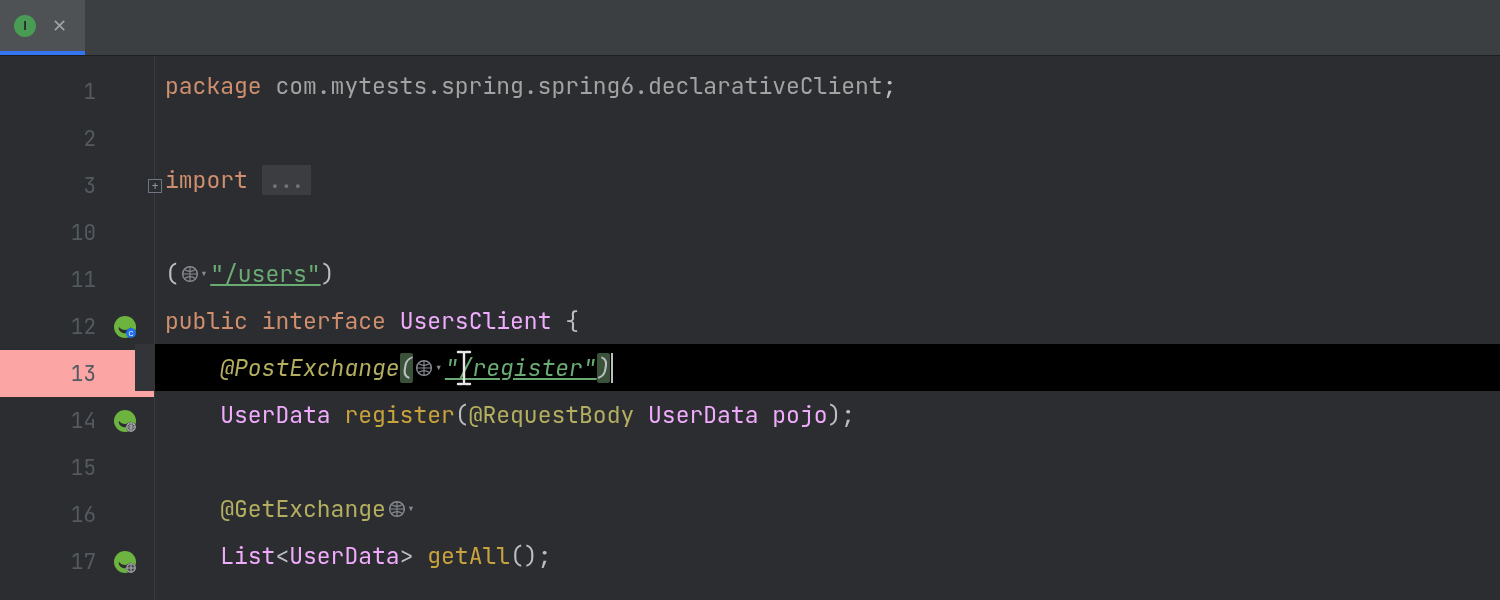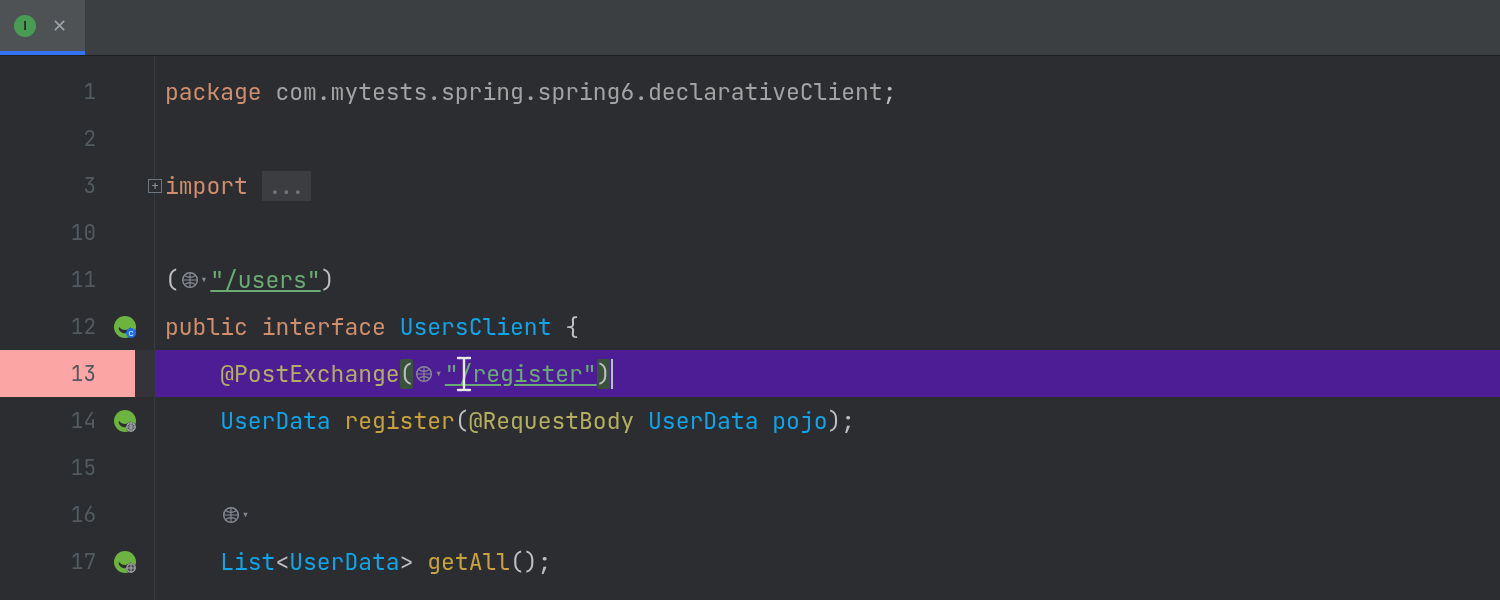--- a/index.html
+++ b/index.html
@@ -96,7 +96,7 @@
   }
   .code {
     flex: 1;
-    padding-top: 12px;
+    padding-top: 6px;
     position: relative;
   }
   .line {

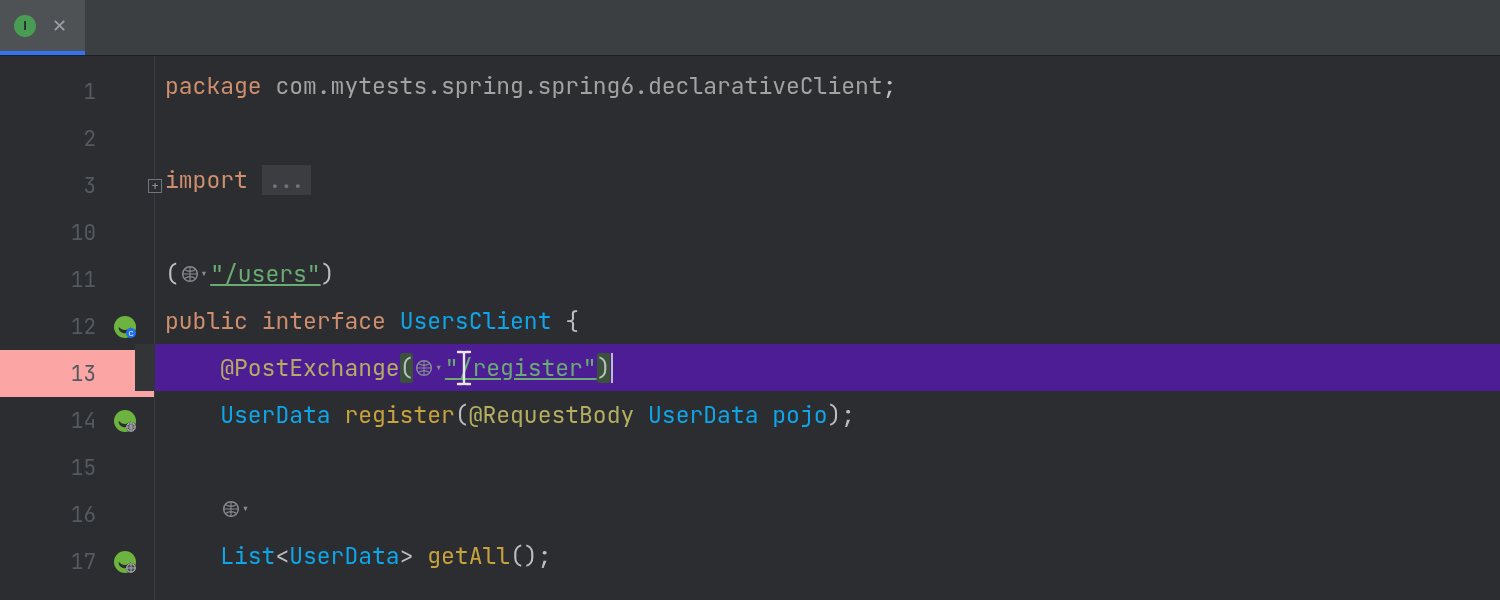--- a/index.html
+++ b/index.html
@@ -122,7 +122,7 @@
   .kw   { color: #cf8e6d; }
   .ann  { color: #b3ae60; }
   .pkg  { color: #a3a3a3; }
-  .type { color: #0ea5e9; }
+  .type { color: #f0abfc; }
   .fn   { color: #c8a23c; }
   .punc { color: #bcbec4; }
   .url-str { color: #6aab73; text-decoration: underline; text-decoration-color: #6aab73; }

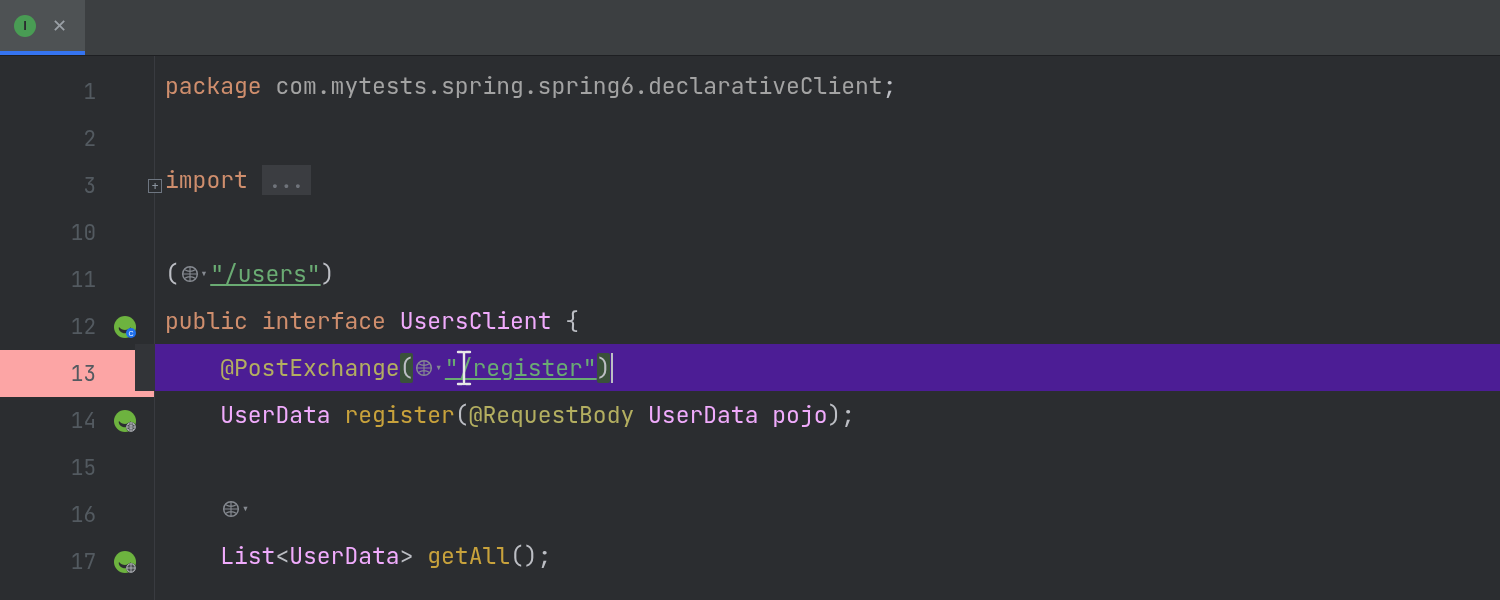--- a/index.html
+++ b/index.html
@@ -107,8 +107,9 @@
     white-space: pre;
   }
   .line.current {
-    background: #4c1d95;
+    background: #000000;
     position: relative;
+    font-style: italic;
   }
   .line.current::before {
     content: "";

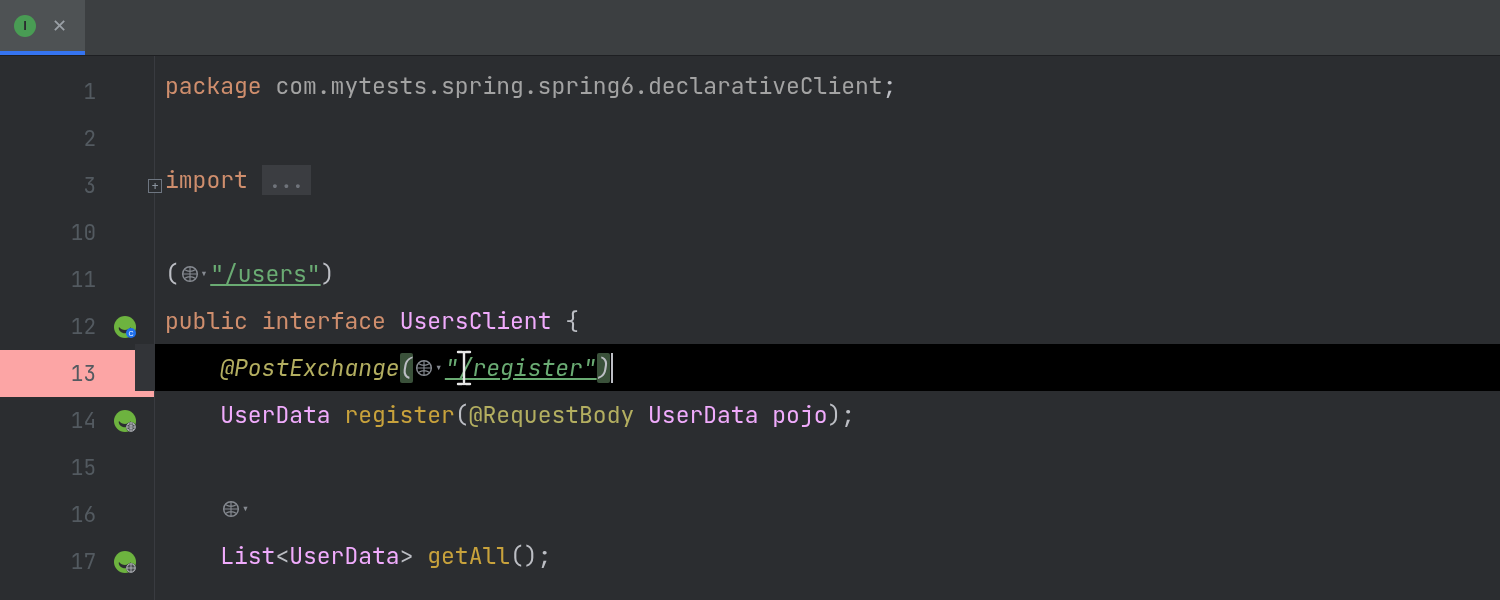--- a/index.html
+++ b/index.html
@@ -256,7 +256,7 @@
     </div>
     <div class="line"><span>    </span><span class="type">UserData</span><span> </span><span class="fn">register</span><span class="punc">(</span><span class="ann">@RequestBody</span><span> </span><span class="type">UserData</span><span> </span><span class="type">pojo</span><span class="punc">);</span></div>
     <div class="line"></div>
-    <div class="line"><span>    </span><span class="globe"><svg viewBox="0 0 16 16">
+    <div class="line"><span>    </span><span class="ann">@GetExchange</span><span class="globe"><svg viewBox="0 0 16 16">
             <circle cx="8" cy="8" r="6.5" fill="none" stroke="#868a91" stroke-width="1.3"></circle>
             <path d="M1.5 8h13M8 1.5v13M3 4c3 2 7 2 10 0M3 12c3-2 7-2 10 0" stroke="#868a91" stroke-width="1" fill="none"></path>
           </svg><span class="chev">▾</span></span></div>

